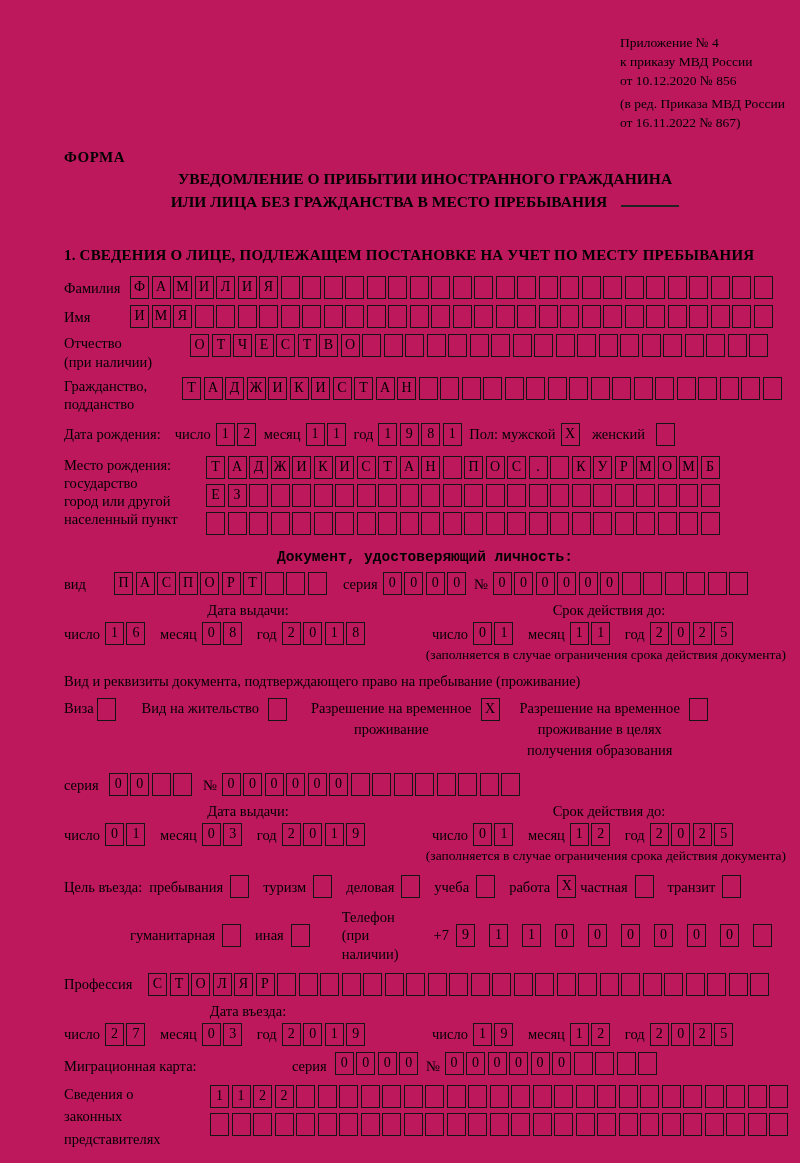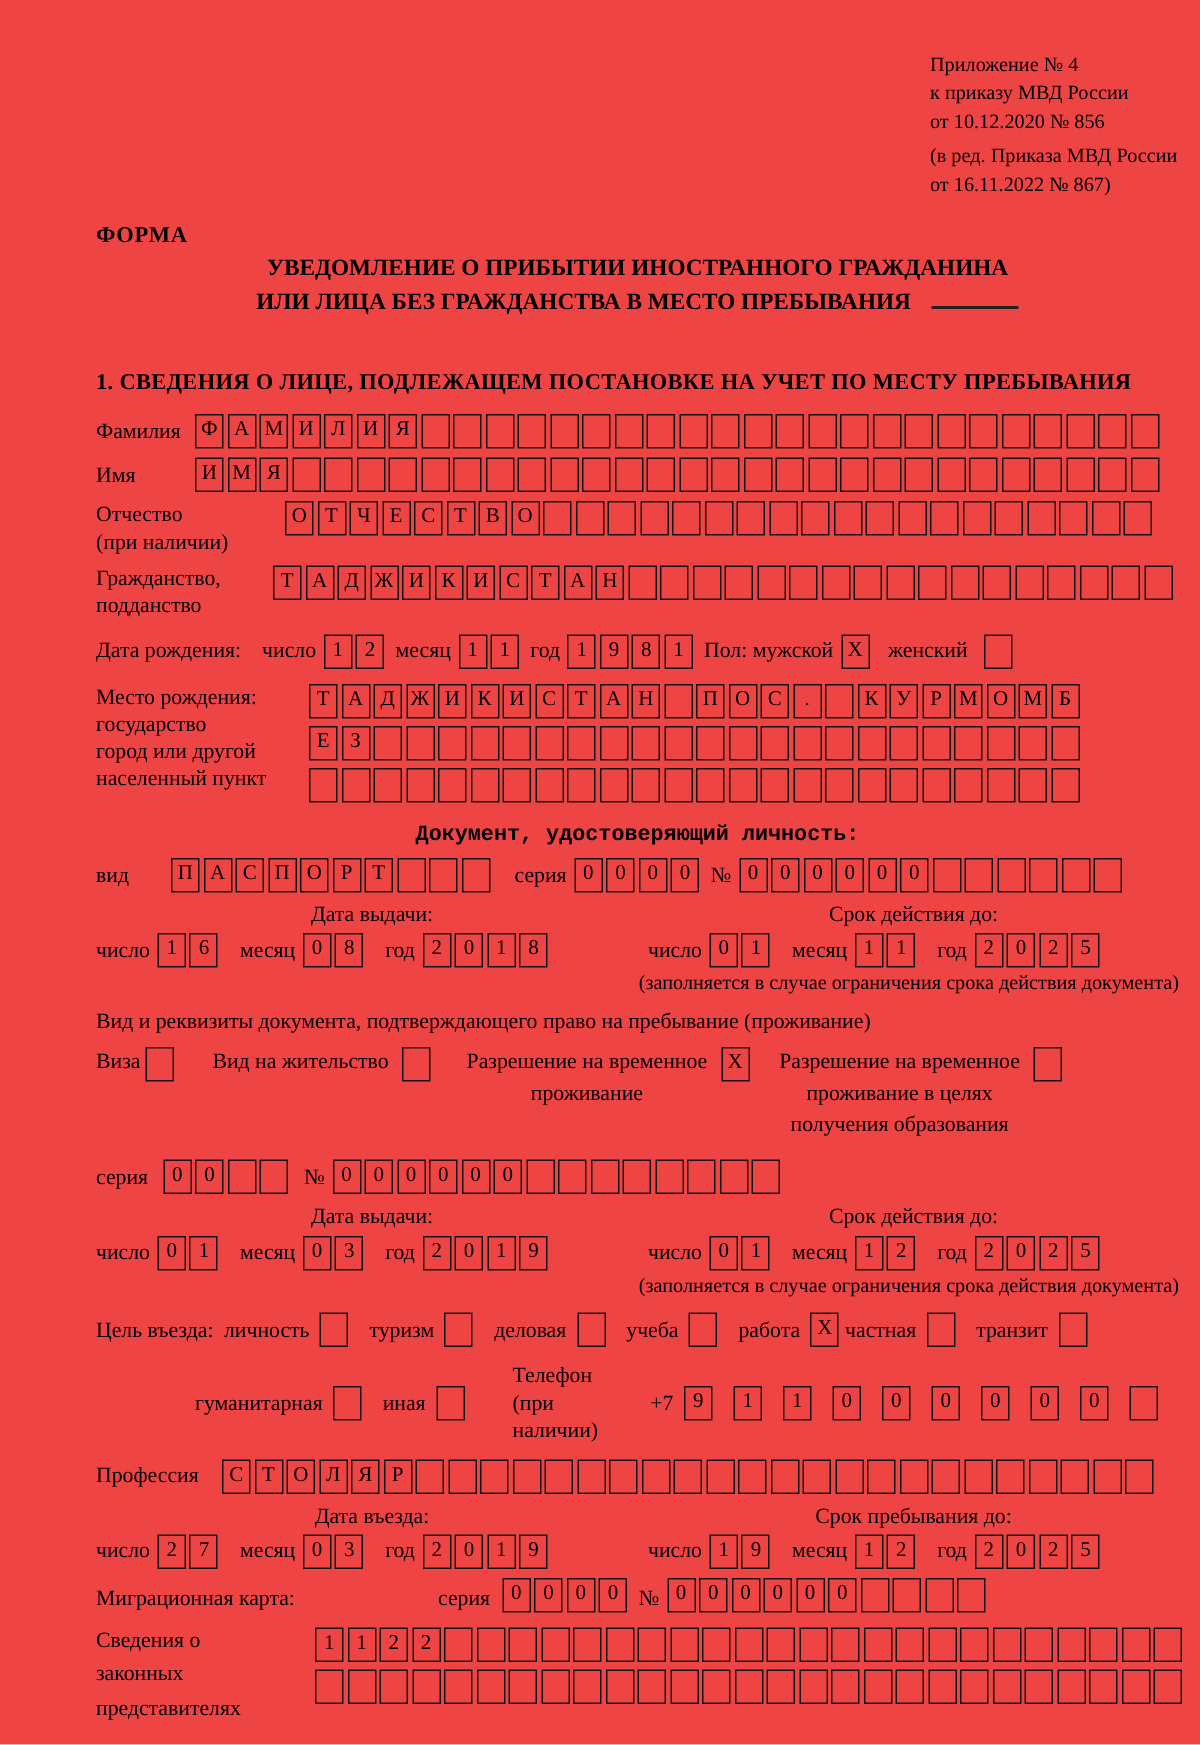--- a/index.html
+++ b/index.html
@@ -5,7 +5,7 @@
   html,body{margin:0;padding:0;background:#fff;}
   .page{
     position:relative;width:800px;height:1163px;box-sizing:border-box;
-    background:#ef4444;color:#000;
+    background:#be185d;color:#000;
     font-family:"Liberation Serif","DejaVu Serif",serif;
     font-size:14.5px;line-height:1.25;
     padding:34px 14px 8px 64px;overflow:hidden;

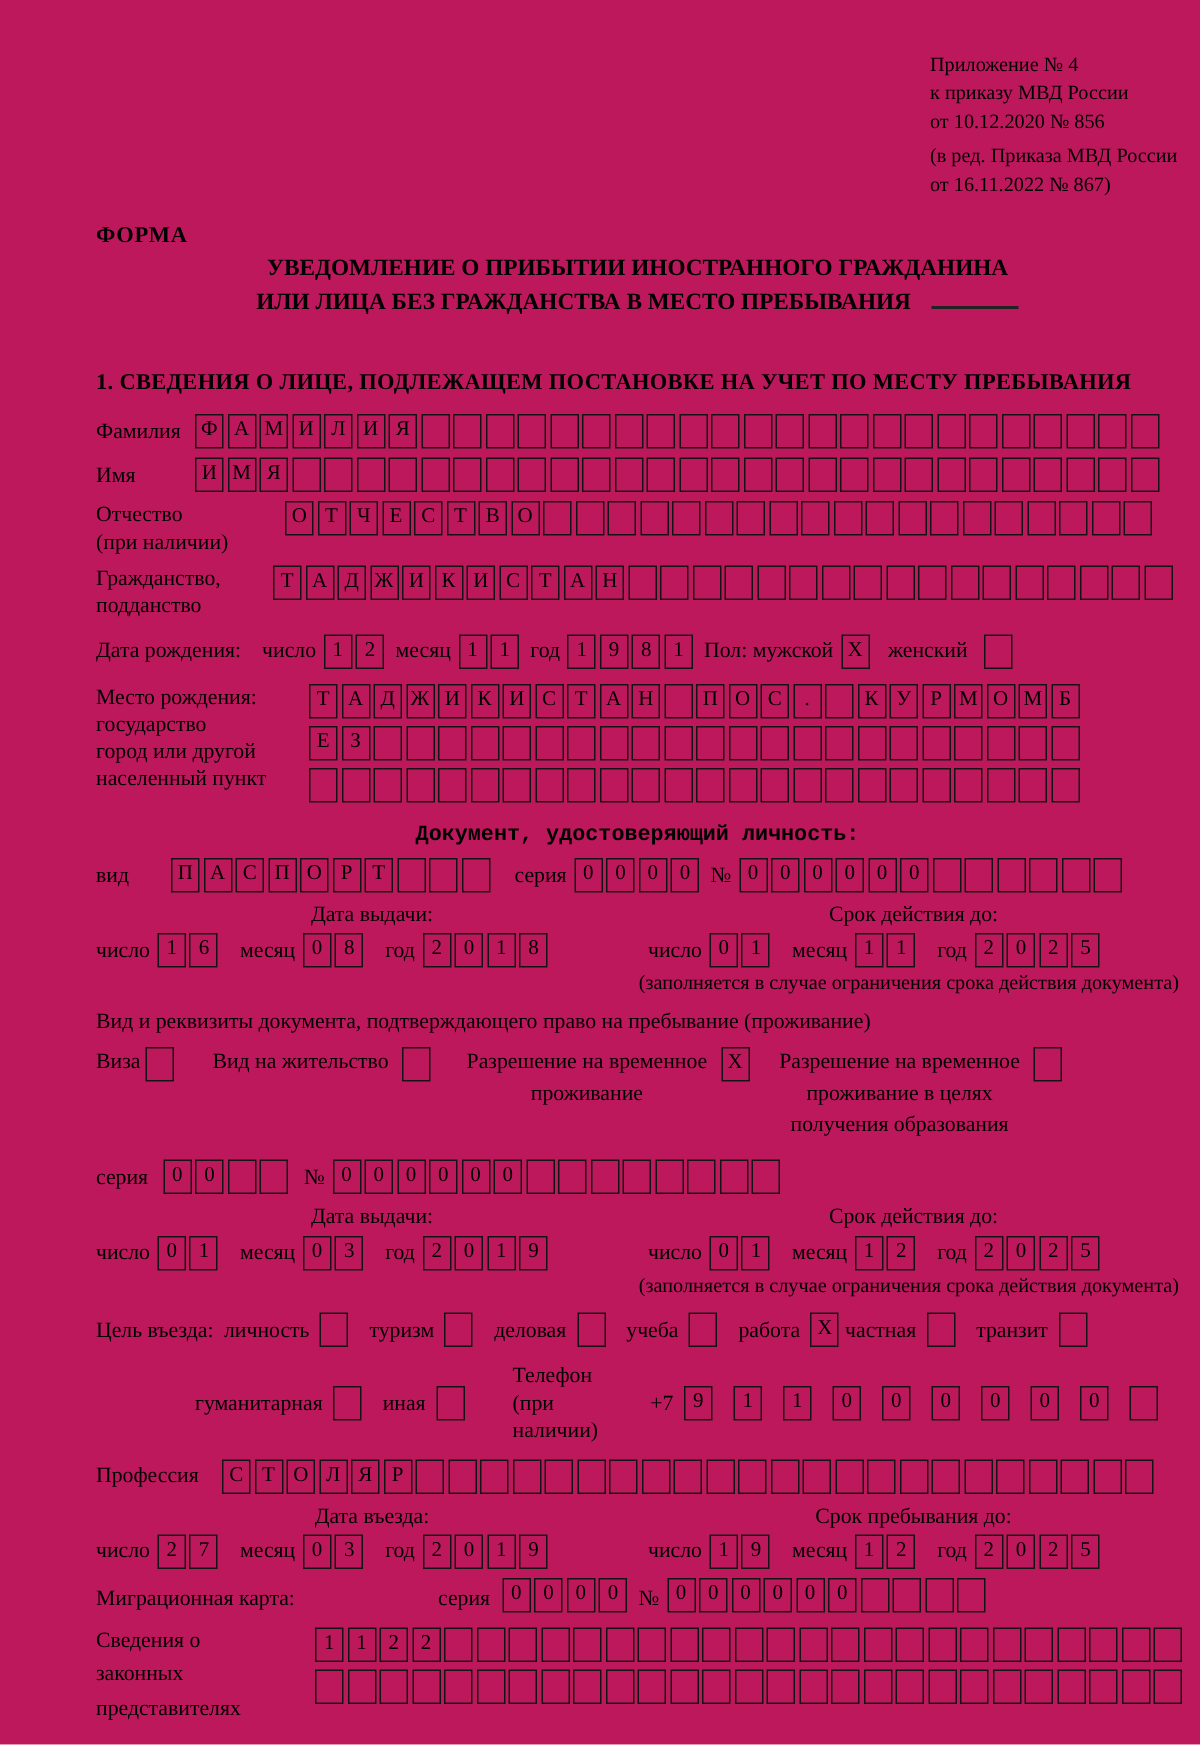--- a/index.html
+++ b/index.html
@@ -523,7 +523,7 @@
 
   <div class="purpose-row">
     <span class="olabel">Цель въезда:</span>
-    <span class="olabel">личность</span>
+    <span class="olabel">пребывания</span>
     <span class="cell"></span>
     <span class="olabel">туризм</span>
     <span class="cell"></span>

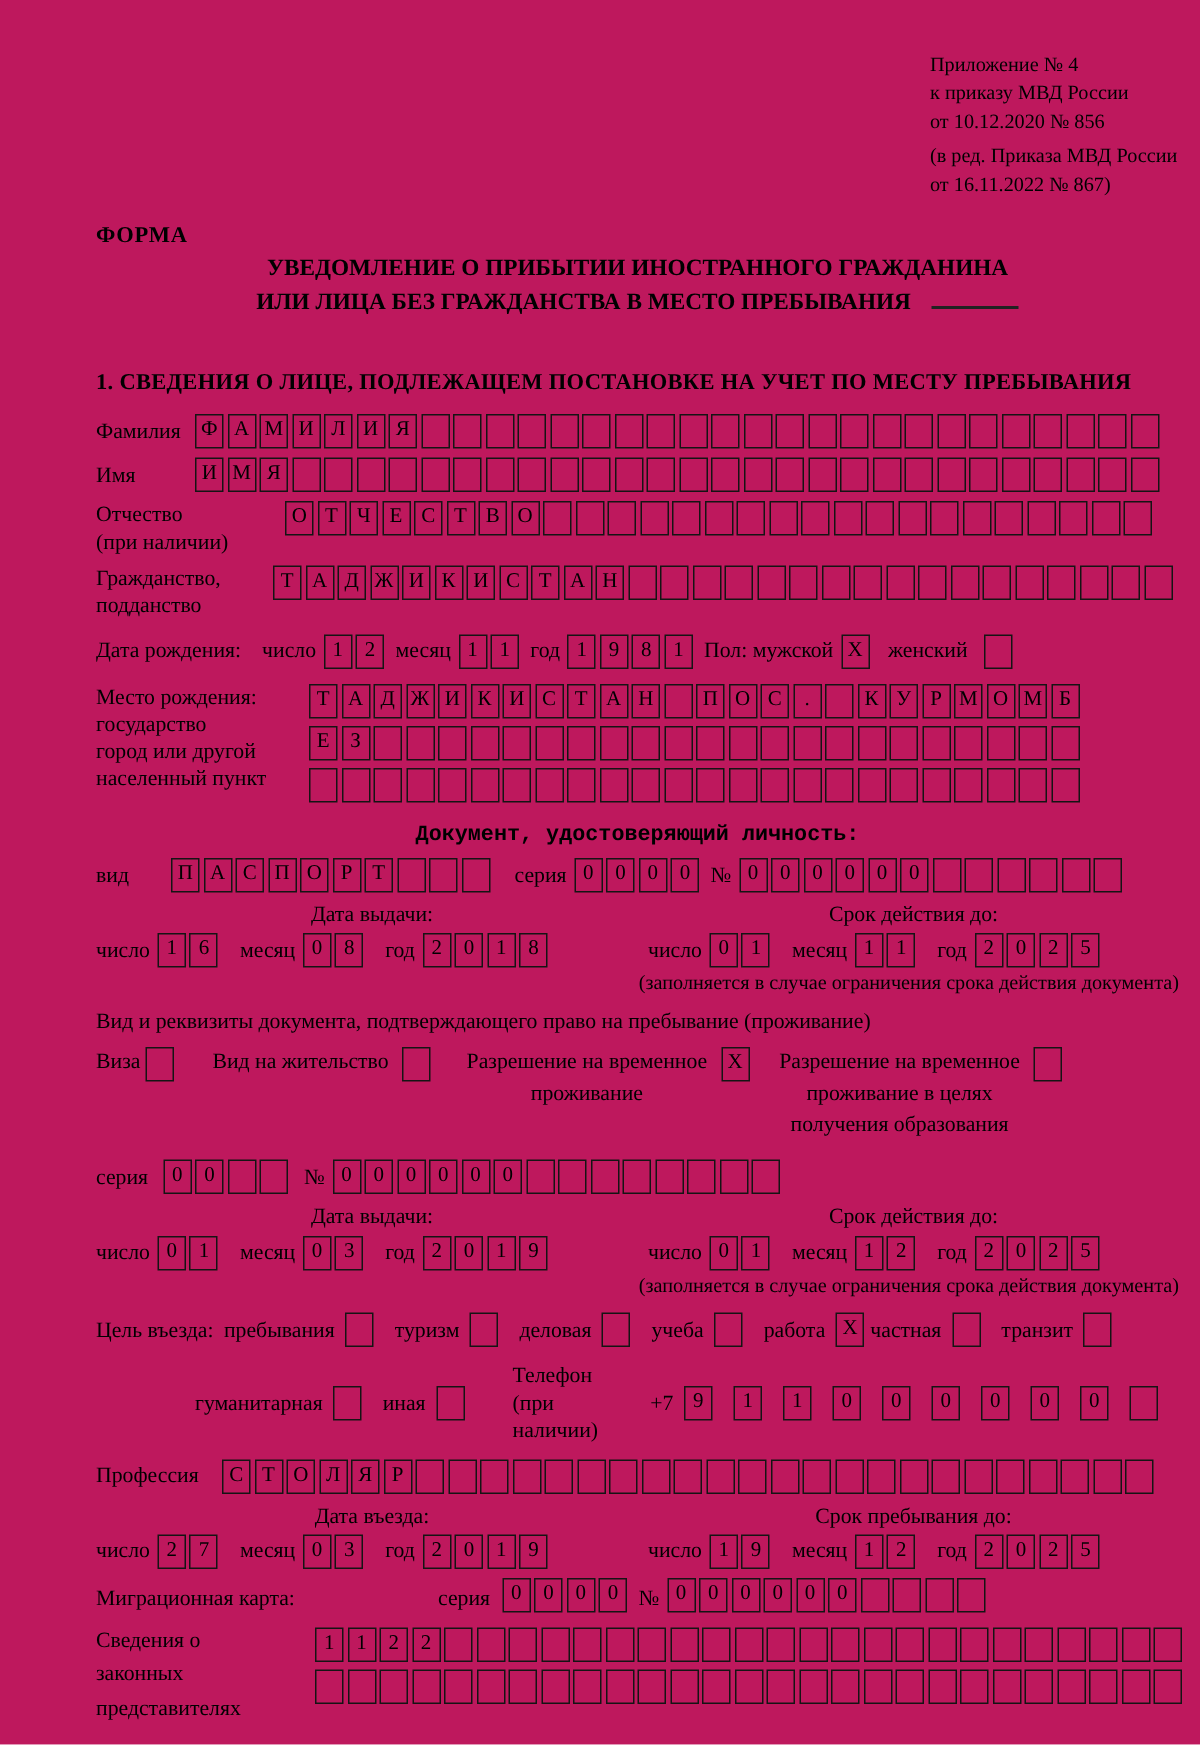--- a/index.html
+++ b/index.html
@@ -597,7 +597,6 @@
 
   <div class="dates-head">
     <div class="half">Дата въезда:</div>
-    <div class="half2">Срок пребывания до:</div>
   </div>
   <div class="dates-row">
     <div class="grp grpL">

